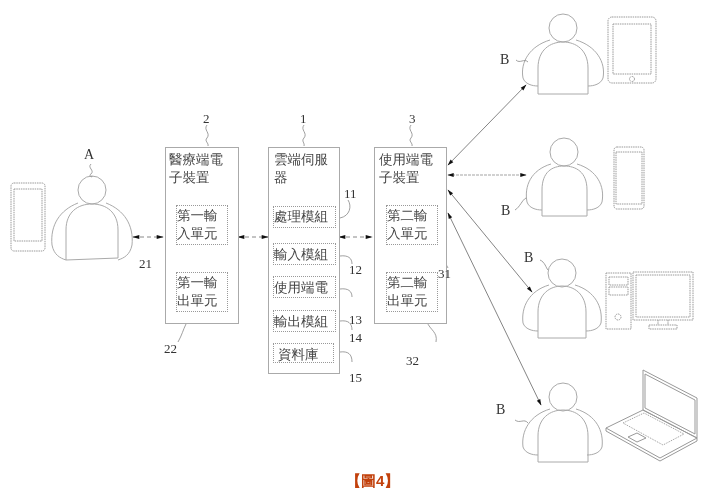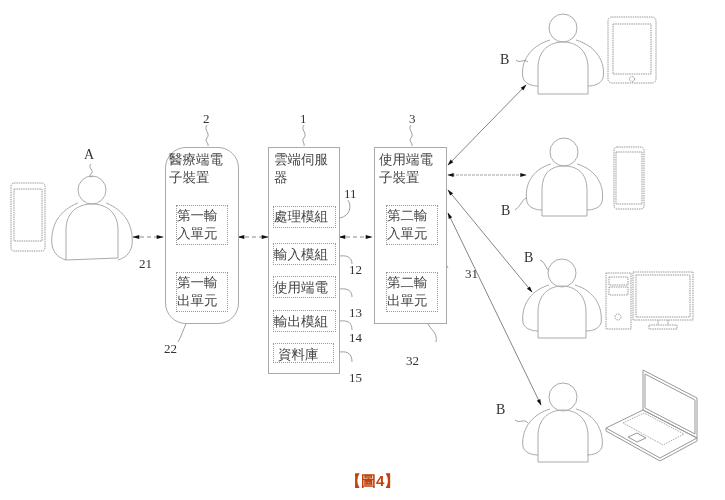--- a/index.html
+++ b/index.html
@@ -126,7 +126,7 @@
 <div class="ref" style="left:84px;top:147px;font-size:14px;">A</div>
 
 <div class="ref" style="left:203px;top:111px;">2</div>
-<div class="box" style="left:165px;top:147px;width:72px;height:175px;border-radius:21px;">
+<div class="box" style="left:165px;top:147px;width:72px;height:175px;">
   <div class="title" style="left:3px;top:2px;">醫療端電</div>
   <div class="title" style="left:3px;top:20px;">子裝置</div>
   <div class="inner" style="left:10px;top:57px;width:50px;height:38px;">

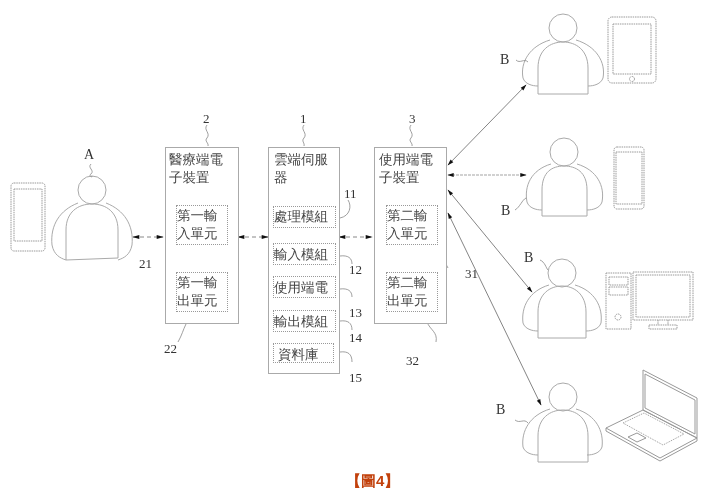--- a/index.html
+++ b/index.html
@@ -170,7 +170,7 @@
     <div>出單元</div>
   </div>
 </div>
-<div class="ref" style="left:465px;top:266px;">31</div>
+<div class="ref" style="left:438px;top:266px;">31</div>
 <div class="ref" style="left:406px;top:341px;margin-top:12px;">32</div>
 
 <div class="ref" style="left:500px;top:52px;font-size:14px;">B</div>

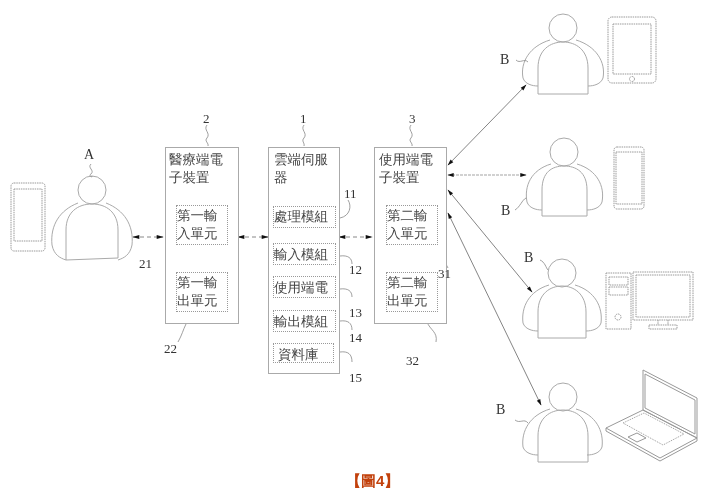--- a/index.html
+++ b/index.html
@@ -153,7 +153,7 @@
 </div>
 <div class="ref" style="left:344px;top:186px;">11</div>
 <div class="ref" style="left:349px;top:262px;">12</div>
-<div class="ref" style="left:349px;top:305px;">13</div>
+<div class="ref" style="left:349px;top:312px;">13</div>
 <div class="ref" style="left:349px;top:330px;">14</div>
 <div class="ref" style="left:349px;top:370px;">15</div>
 

